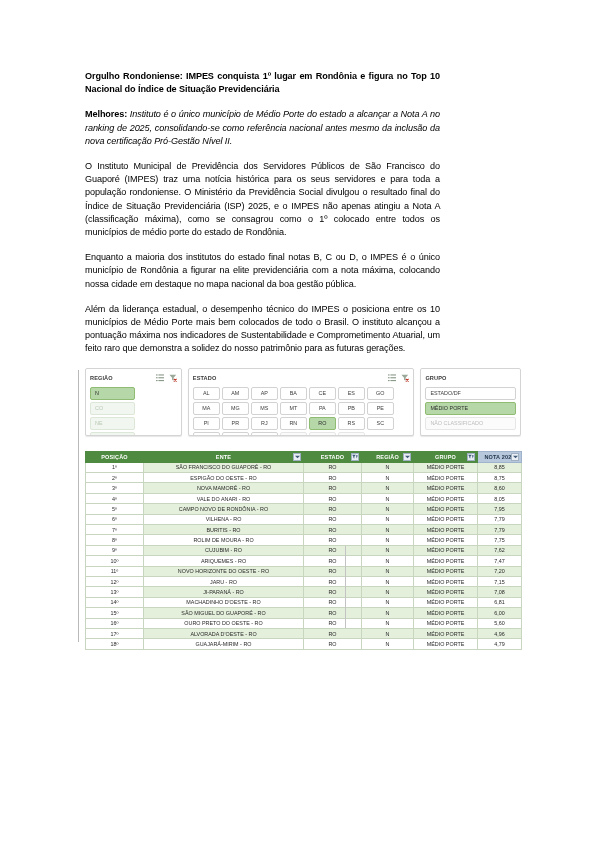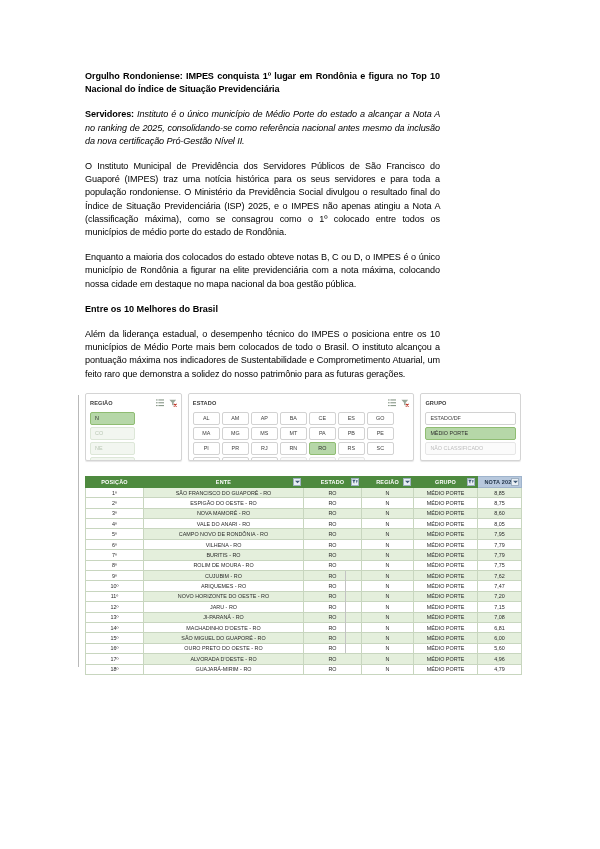--- a/index.html
+++ b/index.html
@@ -224,7 +224,7 @@
 
   <p class="doc-title">Orgulho Rondoniense: IMPES conquista 1º lugar em Rondônia e figura no Top 10 Nacional do Índice de Situação Previdenciária</p>
 
-  <p class="para italic"><span class="lbl">Servidores:</span><span> Instituto é o único município de Médio Porte do estado a alcançar a </span><b>Nota A</b><span> no ranking de 2025, consolidando-se como referência nacional antes mesmo da inclusão da nova certificação Pró-Gestão Nível II.</span></p>
+  <p class="para italic"><span class="lbl">Melhores:</span><span> Instituto é o único município de Médio Porte do estado a alcançar a </span><b>Nota A</b><span> no ranking de 2025, consolidando-se como referência nacional antes mesmo da inclusão da nova certificação Pró-Gestão Nível II.</span></p>
 
   <p class="para"><span>O </span><b>Instituto Municipal de Previdência dos Servidores Públicos de São Francisco do Guaporé (IMPES)</b><span> traz uma notícia histórica para os seus servidores e para toda a população rondoniense. O Ministério da Previdência Social divulgou o resultado final do </span><b>Índice de Situação Previdenciária (ISP) 2025</b><span>, e o IMPES não apenas atingiu a </span><b>Nota A</b><span> (classificação máxima), como se consagrou como o </span><b>1º colocado entre todos os municípios de médio porte do estado de Rondônia</b><span>.</span></p>
 

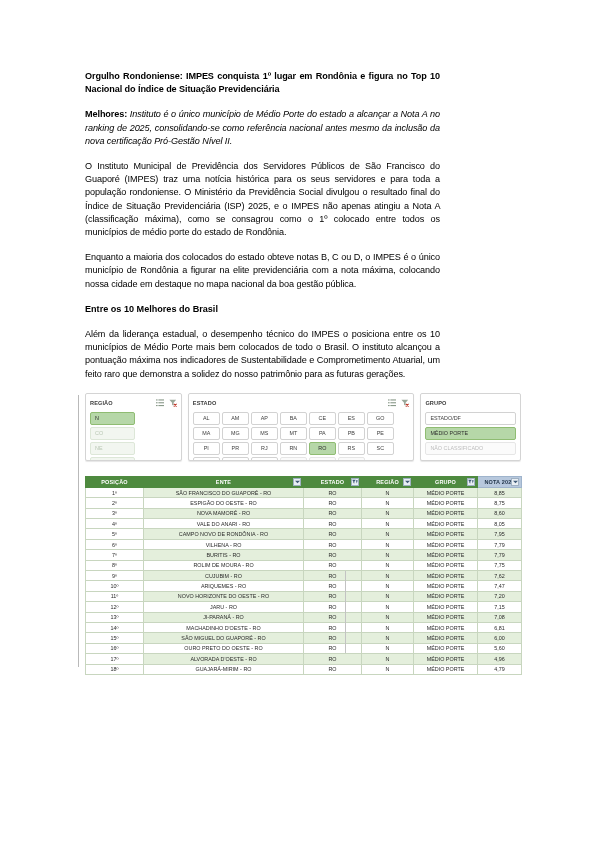--- a/index.html
+++ b/index.html
@@ -228,7 +228,7 @@
 
   <p class="para"><span>O </span><b>Instituto Municipal de Previdência dos Servidores Públicos de São Francisco do Guaporé (IMPES)</b><span> traz uma notícia histórica para os seus servidores e para toda a população rondoniense. O Ministério da Previdência Social divulgou o resultado final do </span><b>Índice de Situação Previdenciária (ISP) 2025</b><span>, e o IMPES não apenas atingiu a </span><b>Nota A</b><span> (classificação máxima), como se consagrou como o </span><b>1º colocado entre todos os municípios de médio porte do estado de Rondônia</b><span>.</span></p>
 
-  <p class="para"><span>Enquanto a maioria dos colocados do estado obteve notas B, C ou D, o IMPES é o </span><b>único município de Rondônia</b><span> a figurar na elite previdenciária com a nota máxima, colocando nossa cidade em destaque no mapa nacional da boa gestão pública.</span></p>
+  <p class="para"><span>Enquanto a maioria dos institutos do estado final notas B, C ou D, o IMPES é o </span><b>único município de Rondônia</b><span> a figurar na elite previdenciária com a nota máxima, colocando nossa cidade em destaque no mapa nacional da boa gestão pública.</span></p>
 
   <p class="section-head">Entre os 10 Melhores do Brasil</p>
 

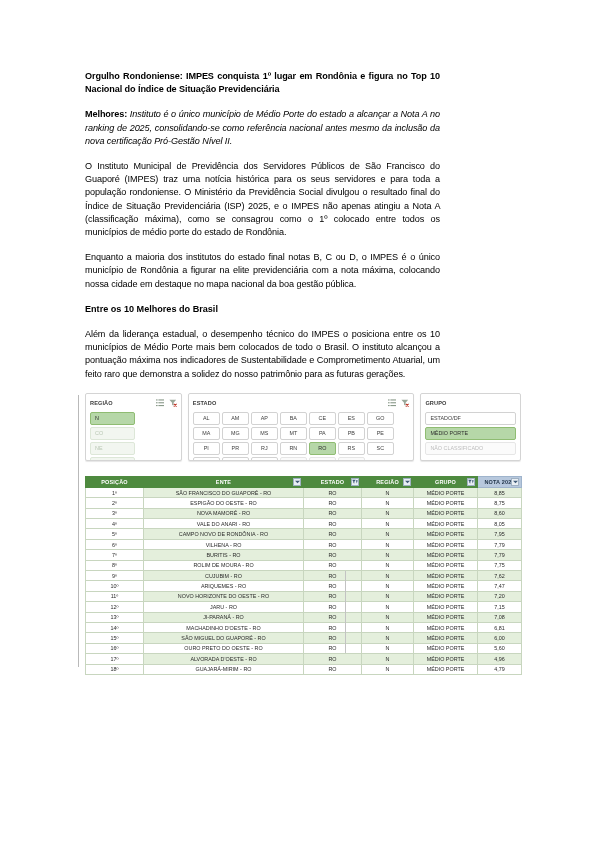--- a/index.html
+++ b/index.html
@@ -230,7 +230,6 @@
 
   <p class="para"><span>Enquanto a maioria dos institutos do estado final notas B, C ou D, o IMPES é o </span><b>único município de Rondônia</b><span> a figurar na elite previdenciária com a nota máxima, colocando nossa cidade em destaque no mapa nacional da boa gestão pública.</span></p>
 
-  <p class="section-head">Entre os 10 Melhores do Brasil</p>
 
   <p class="para"><span>Além da liderança estadual, o desempenho técnico do IMPES o posiciona entre os </span><b>10 municípios de Médio Porte mais bem colocados de todo o Brasil</b><span>. O instituto alcançou a pontuação máxima nos indicadores de Sustentabilidade e Comprometimento Atuarial, um feito raro que demonstra a solidez do nosso patrimônio para as futuras gerações.</span></p>
 

